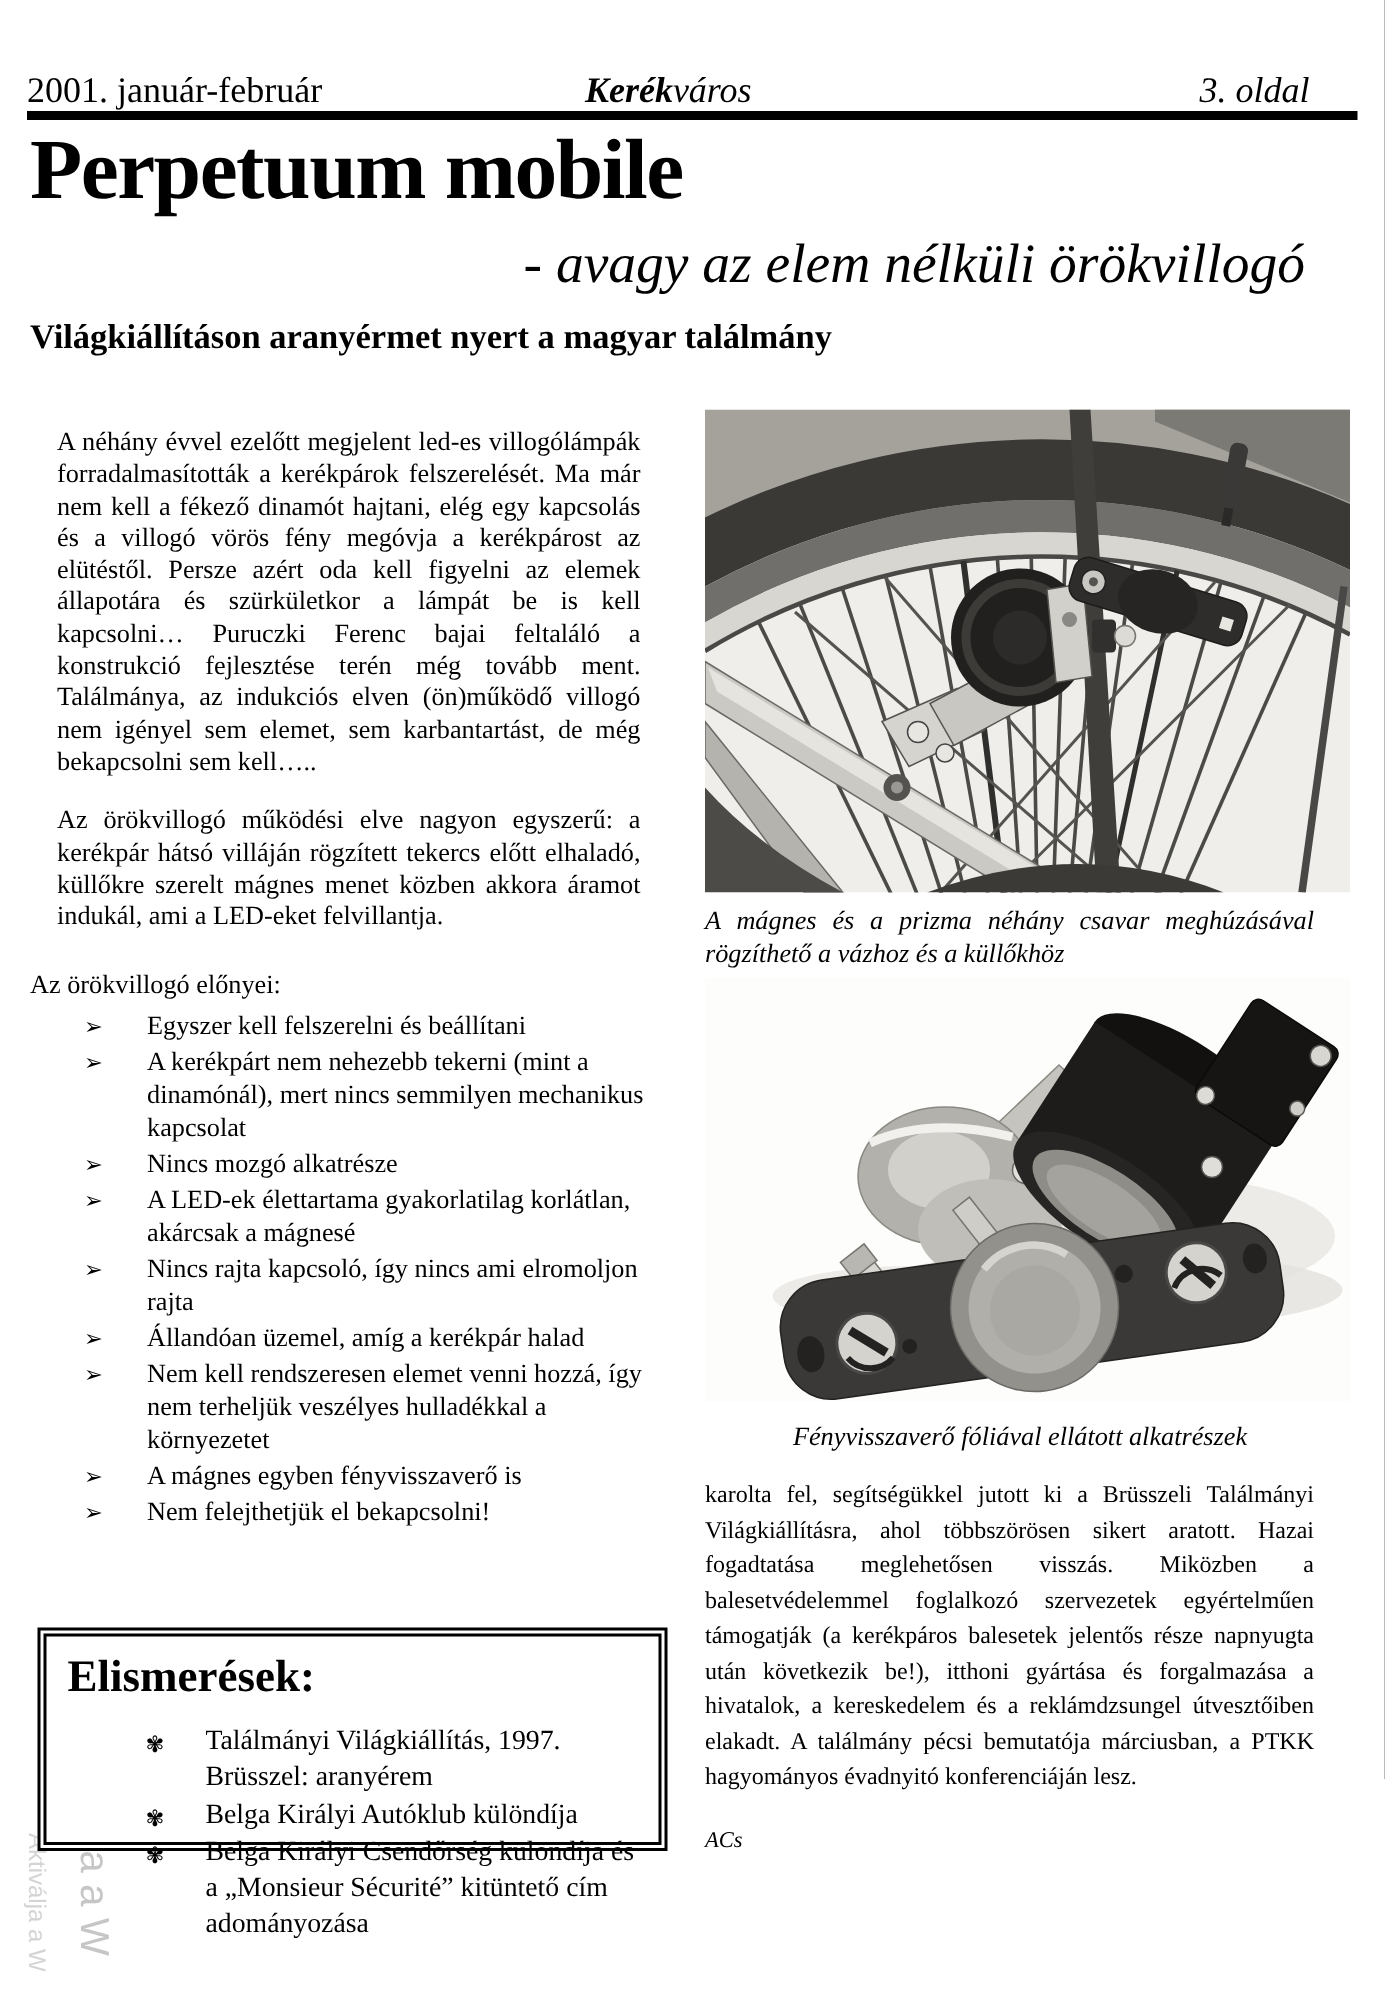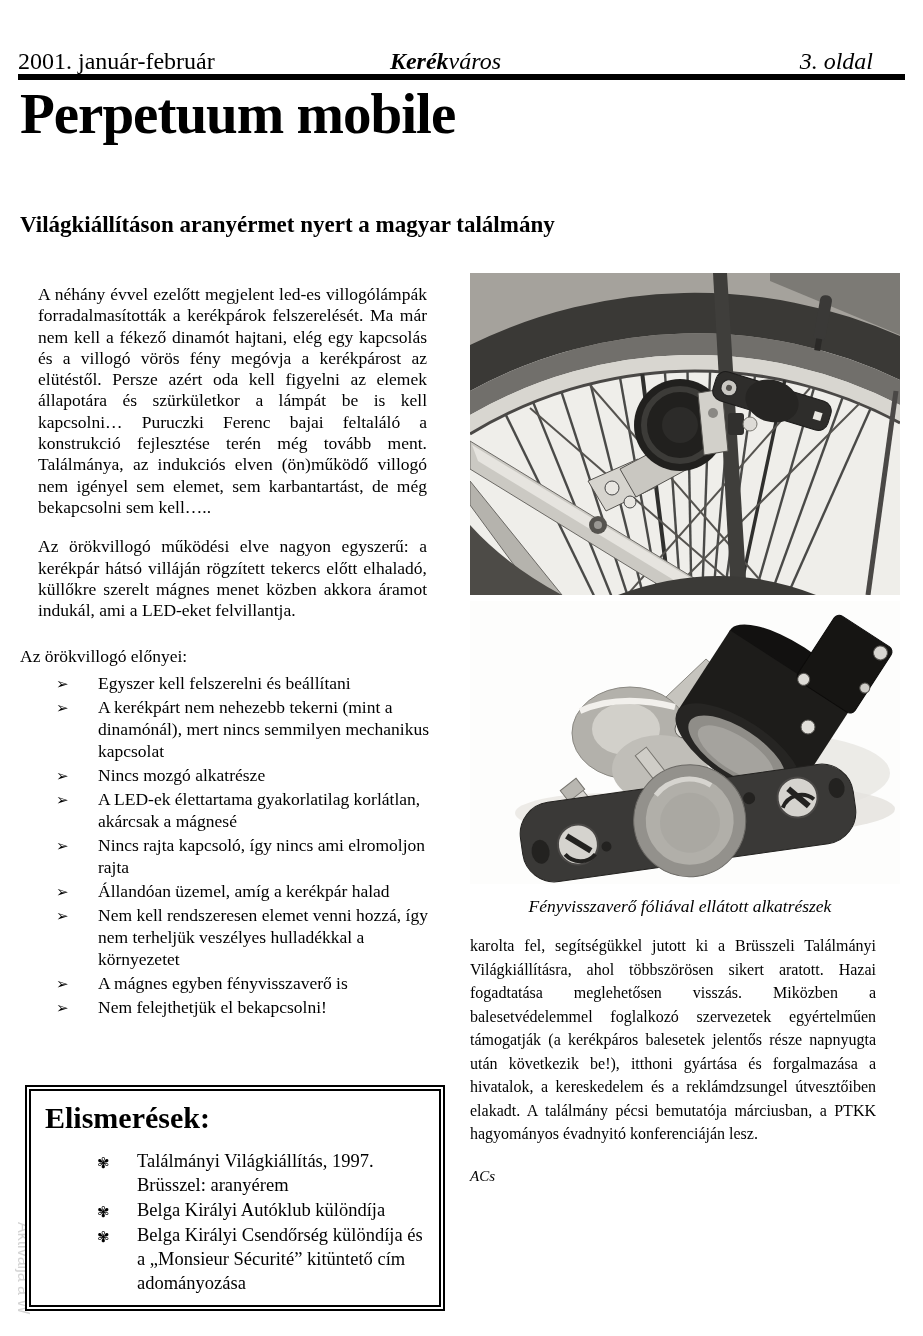--- a/index.html
+++ b/index.html
@@ -61,6 +61,7 @@
   <div class="rule"></div>
 
   <h1 class="title" style="margin:0">Perpetuum mobile</h1>
+  <div class="subtitle">- avagy az elem nélküli örökvillogó</div>
   <div class="lead">Világkiállításon aranyérmet nyert a magyar találmány</div>
 
   <div class="colL">

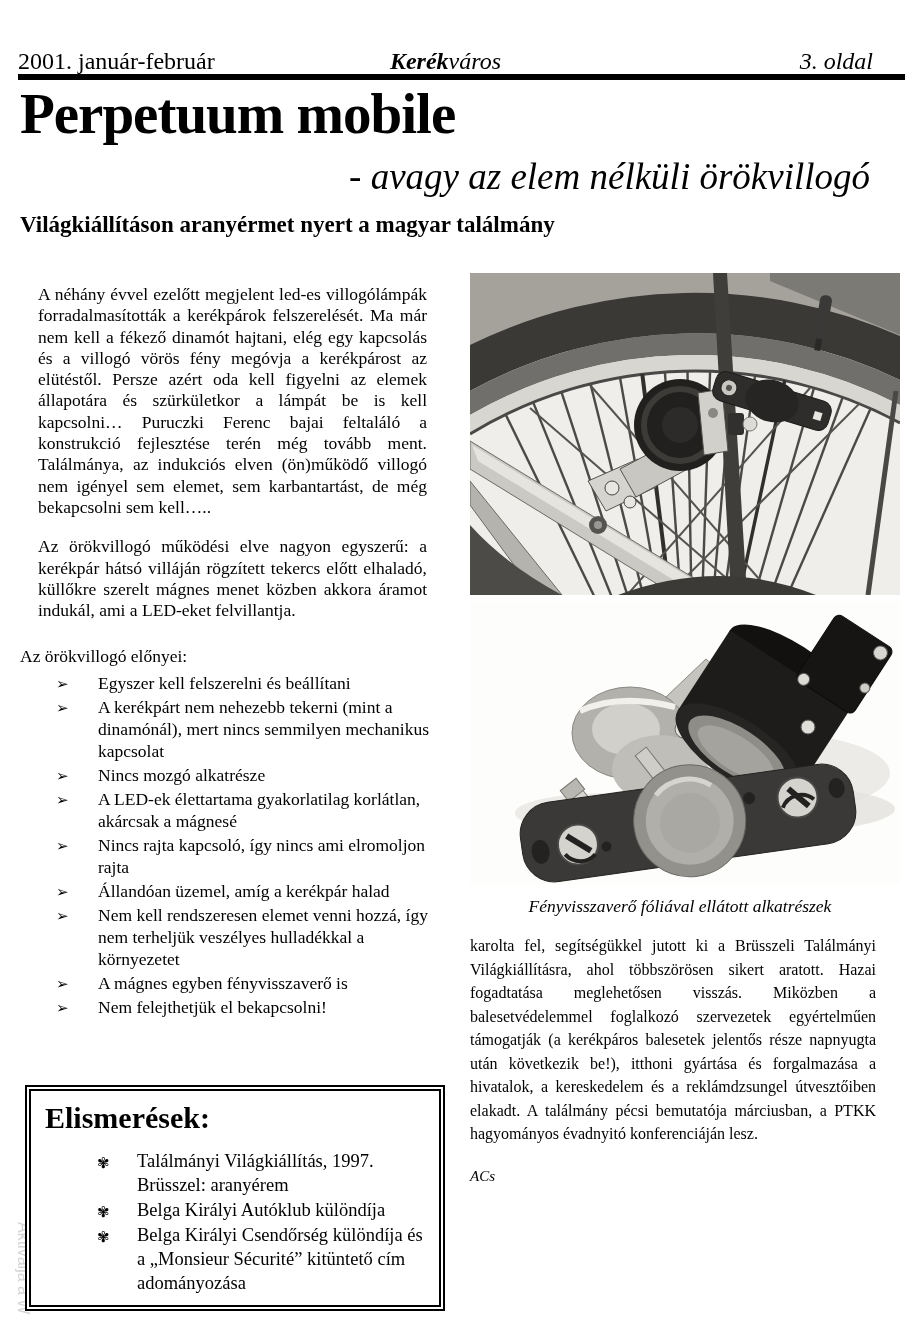--- a/index.html
+++ b/index.html
@@ -213,6 +213,7 @@
       <path d="M148,322 Q250,284 346,322 Z" fill="#3b3a37"></path>
     </svg>
 
+    <div class="cap1">A mágnes és a prizma néhány csavar meghúzásával rögzíthető a vázhoz és a küllőkhöz</div>
 
     <svg class="photo" width="430" height="283" viewBox="0 0 430 283" style="margin-top:6px" role="img">
       <rect x="0" y="0" width="430" height="283" fill="#fdfdfc"></rect>

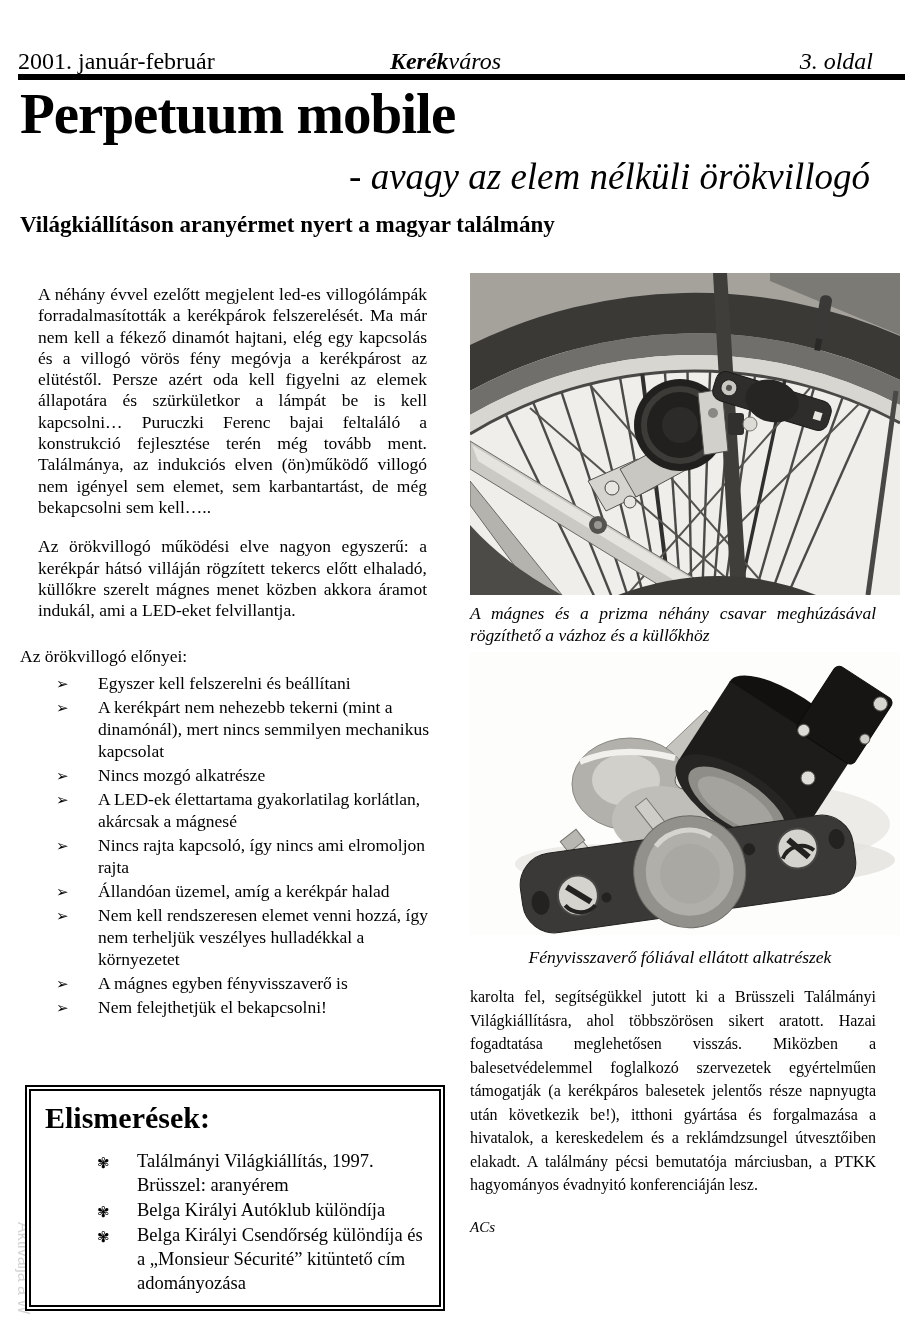--- a/index.html
+++ b/index.html
@@ -28,7 +28,7 @@
   ul.adv li{position:relative;padding-left:78px;margin-bottom:2px;}
   ul.adv li .mk{position:absolute;left:36px;top:1px;font-size:15px;font-family:"DejaVu Sans",sans-serif;}
   
-  .awards{position:absolute;left:25px;top:1085px;width:420px;height:226px;box-sizing:border-box;
+  .awards{position:absolute;left:25px;top:1085px;width:420px;height:149px;box-sizing:border-box;
           border:6px double #000;background:#fff;z-index:3;padding:10px 14px;}
   .awards h2{margin:0;font-size:30px;font-weight:bold;}
   ul.aw{list-style:none;margin:14px 0 0 0;padding:0;font-size:18.5px;line-height:24px;}

